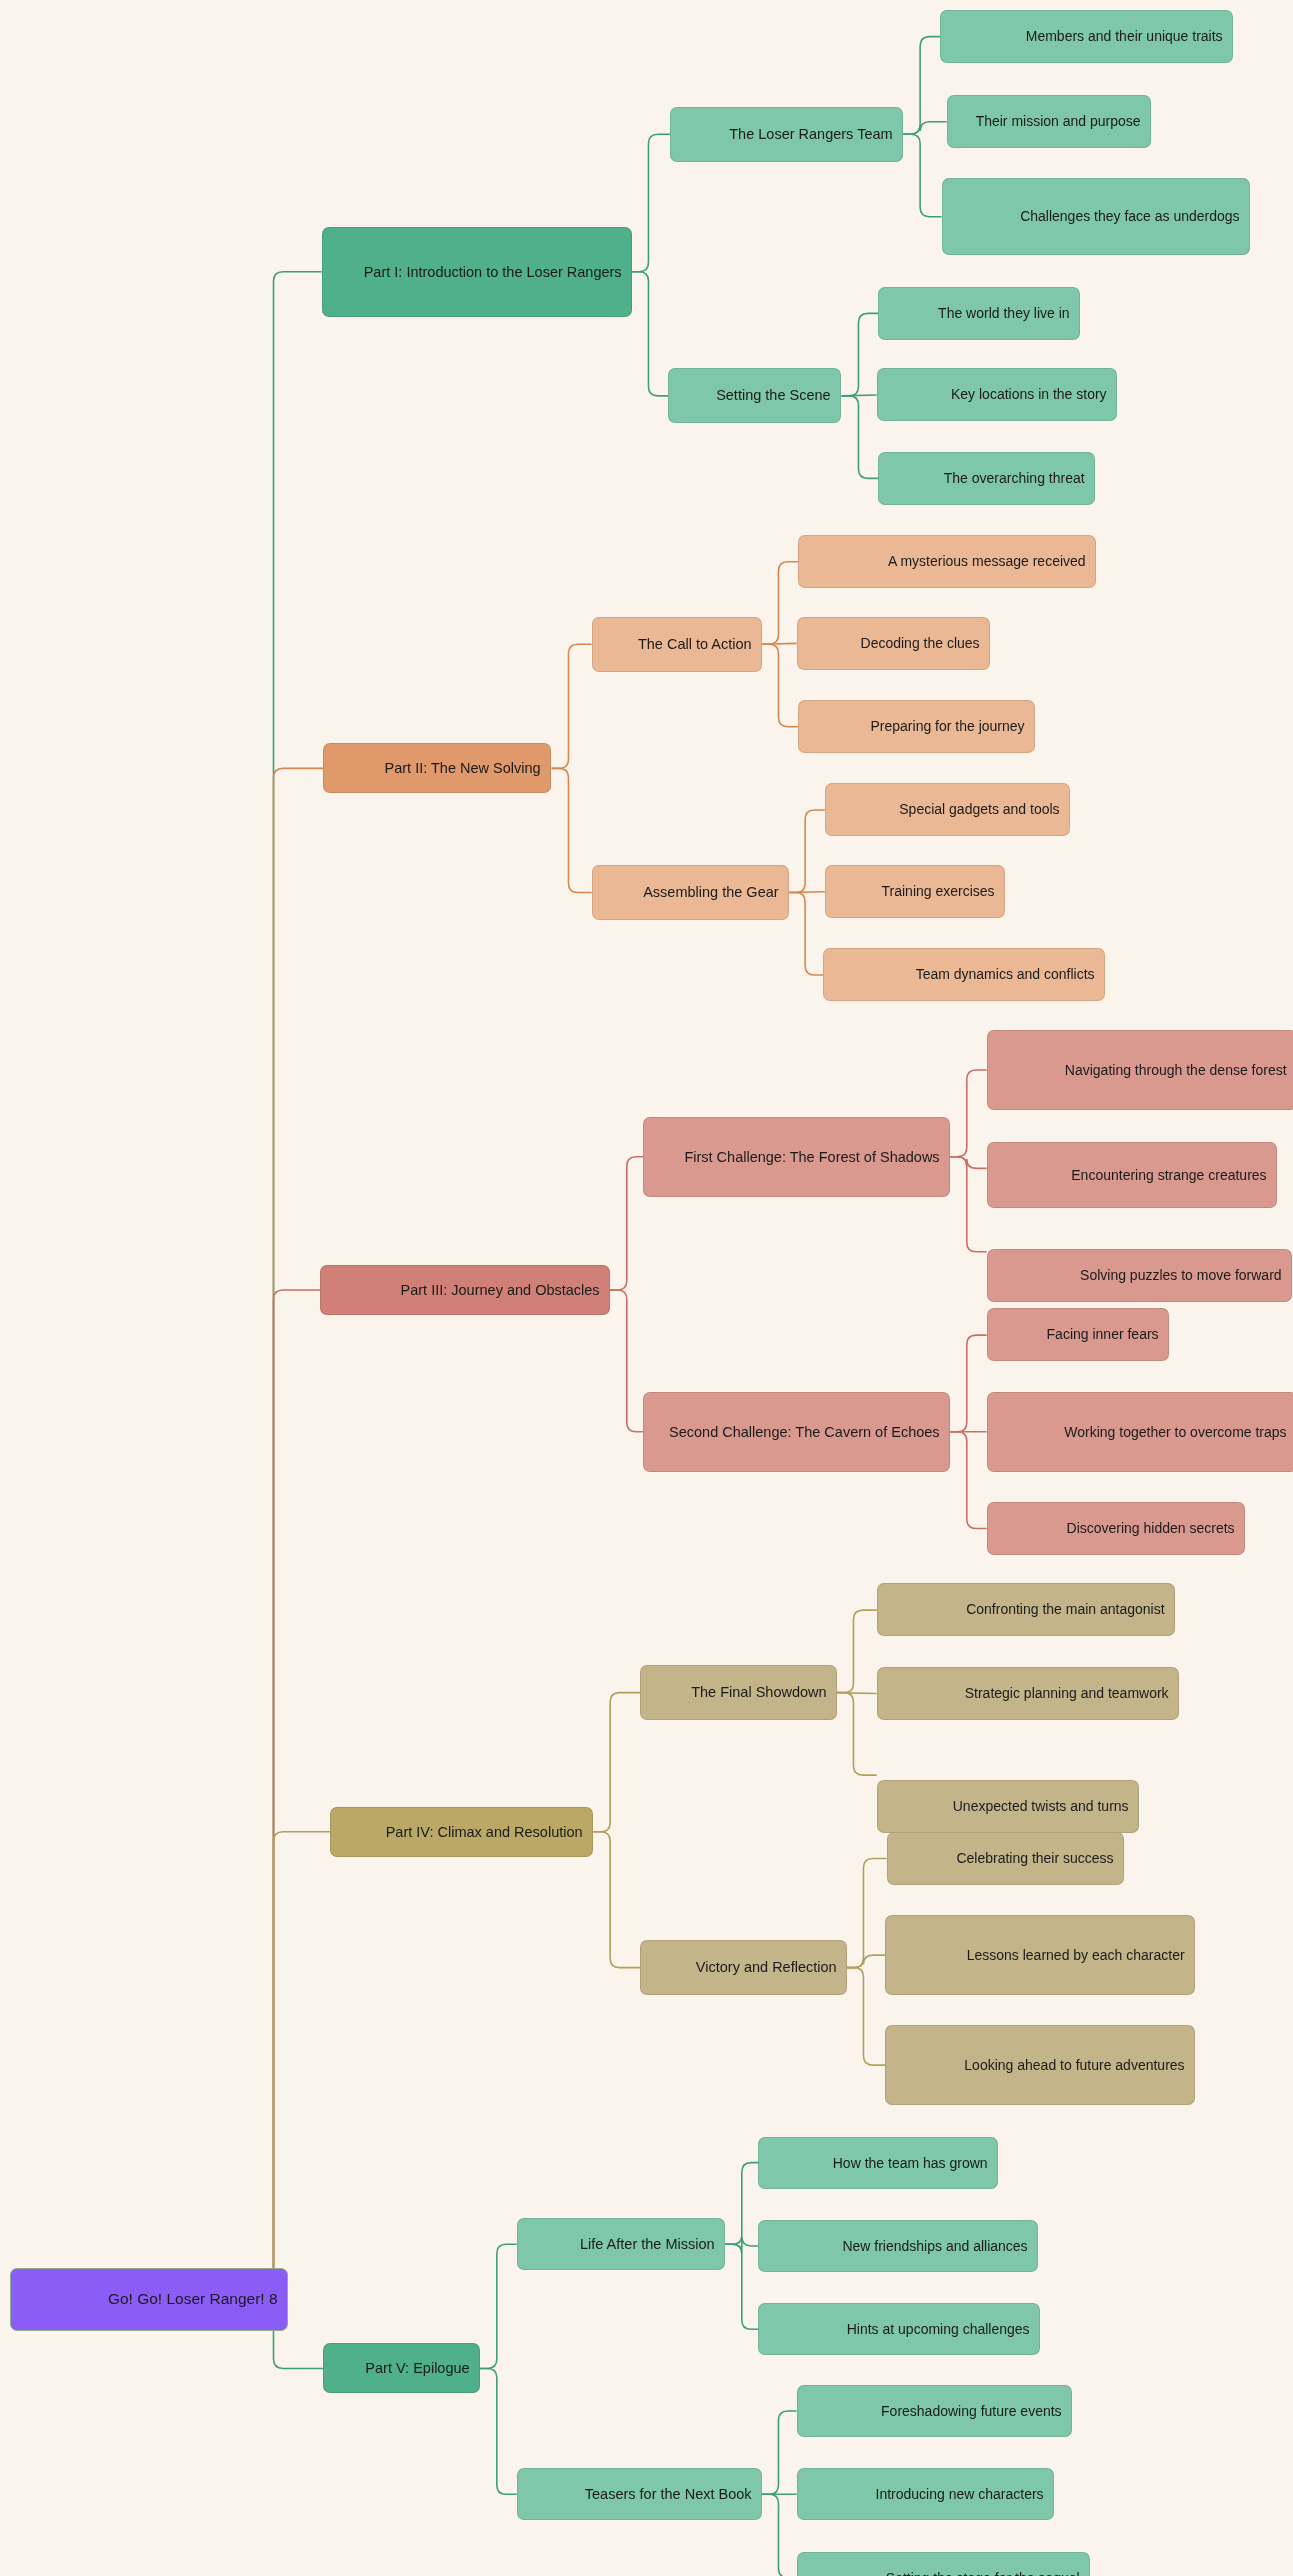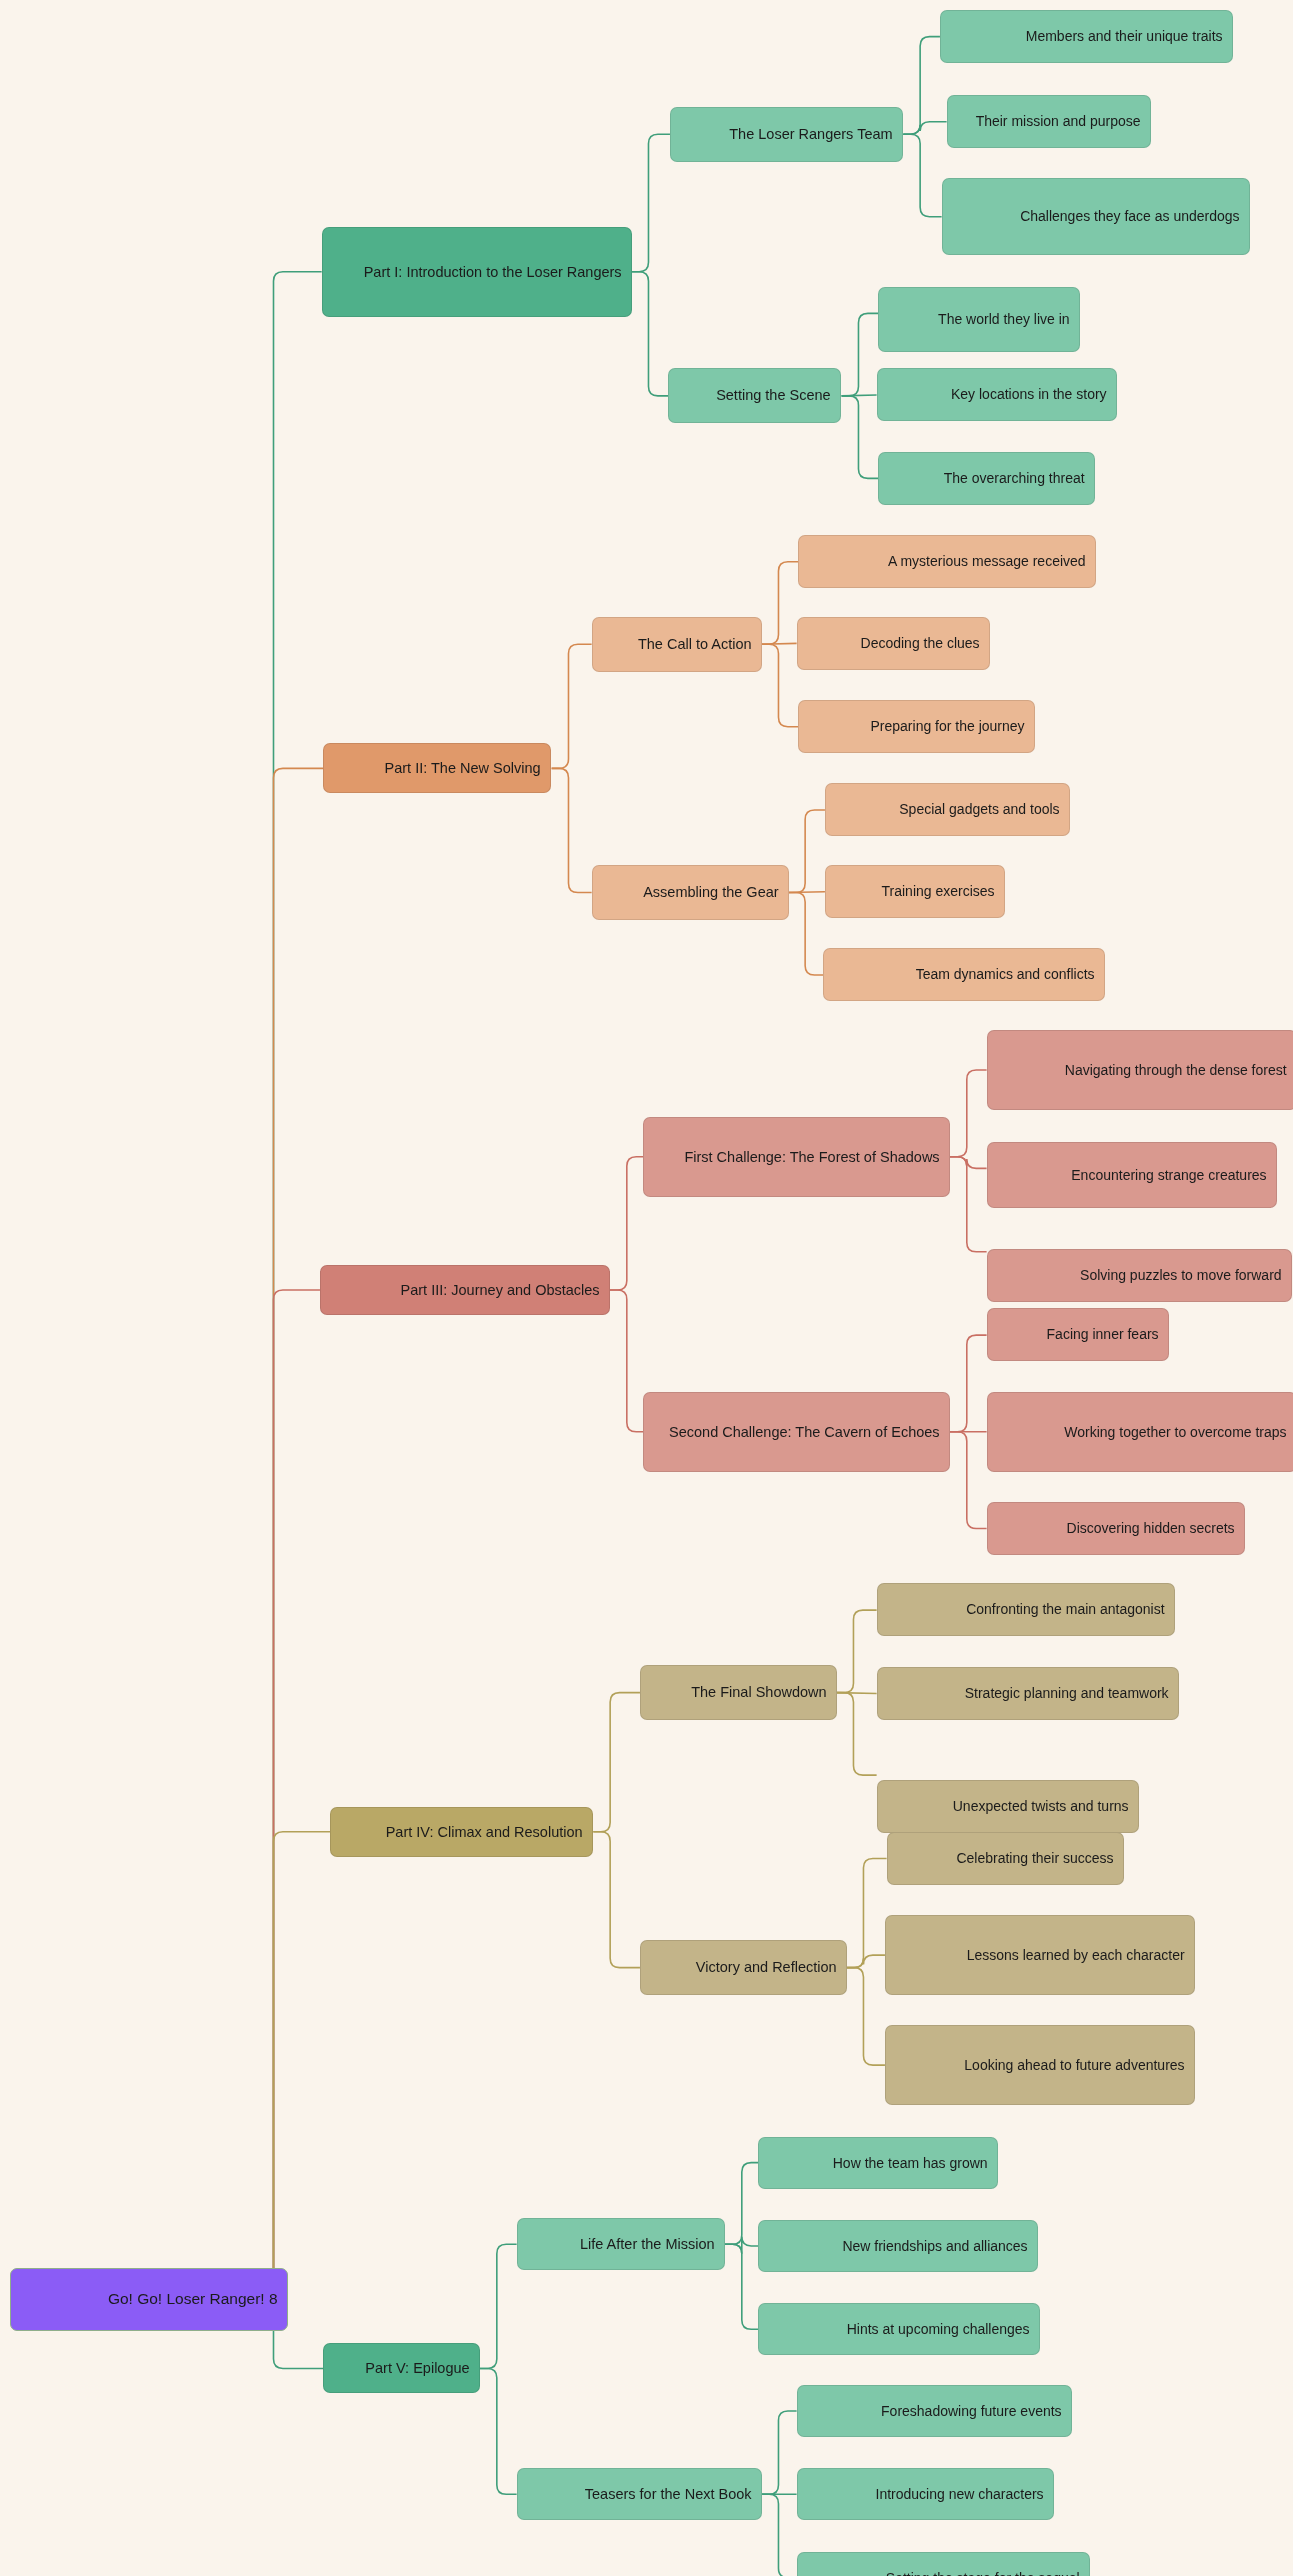--- a/index.html
+++ b/index.html
@@ -126,7 +126,7 @@
       <div class="node l2" style="left: 668px; top: 368px; width: 173px; height: 55px; background: rgb(126, 200, 169); border-color: rgba(0, 0, 0, 0.1);">
         <span>Setting the Scene</span>
       </div>
-      <div class="node l3" style="left: 878px; top: 287px; width: 202px; height: 65px; background: rgb(126, 200, 169); border-color: rgba(0, 0, 0, 0.1);">
+      <div class="node l3" style="left: 878px; top: 287px; width: 202px; height: 53px; background: rgb(126, 200, 169); border-color: rgba(0, 0, 0, 0.1);">
         <span>The world they live in</span>
       </div>
       <div class="node l3" style="left: 877px; top: 368px; width: 240px; height: 53px; background: rgb(126, 200, 169); border-color: rgba(0, 0, 0, 0.1);">

